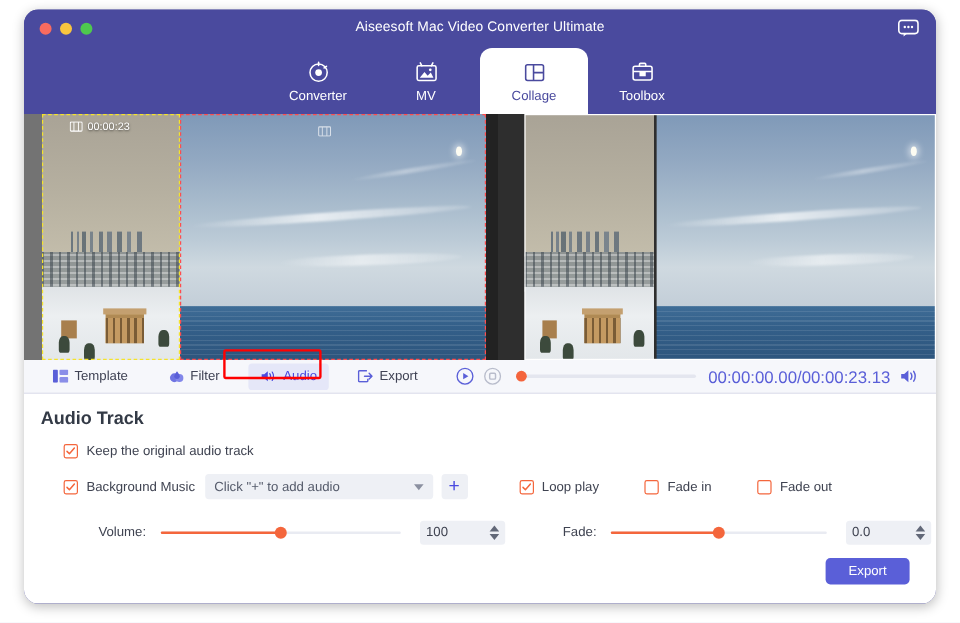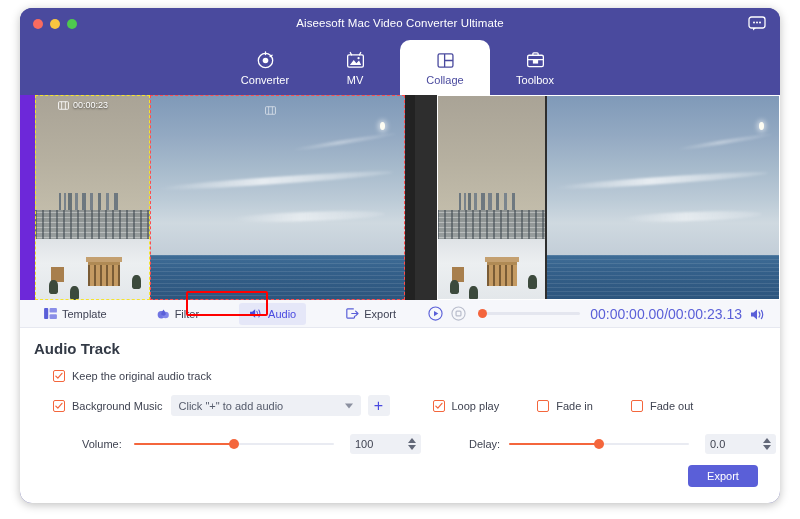--- a/index.html
+++ b/index.html
@@ -87,7 +87,7 @@
     position: absolute; top: 0; bottom: 0;
     overflow: hidden;
   }
-  .pane-left  { left: 0px;   width: 385px; background: #6d28d9; }
+  .pane-left  { left: 0px;   width: 385px; background: #737373; }
   .pane-right { left: 395px; width: 365px; background: #2e2e2e; }
 
   .sep {

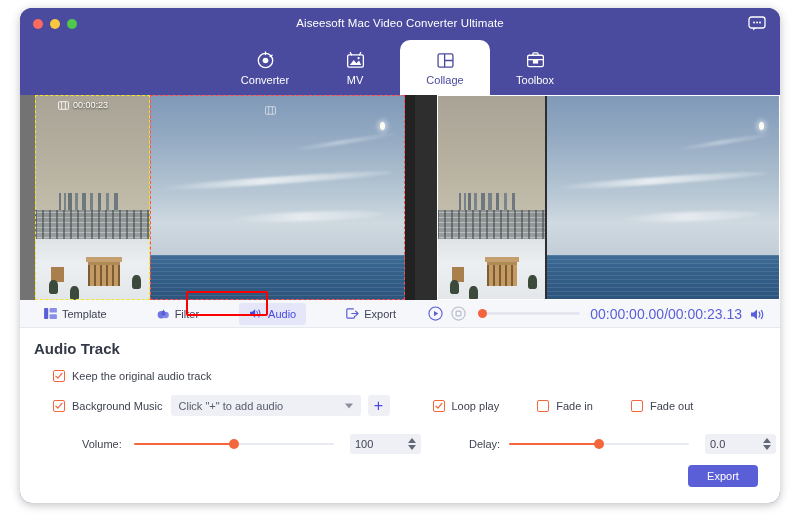--- a/index.html
+++ b/index.html
@@ -226,7 +226,7 @@
     border-bottom: 1px solid #e6e8f0;
     display: flex; align-items: center;
   }
-  .tool-tabs { display: flex; align-items: center; height: 100%; padding-left: 14px; gap: 16px; }
+  .tool-tabs { display: flex; align-items: center; height: 100%; padding-left: 14px; gap: 0; }
   .tool-tab {
     display: flex; align-items: center; gap: 5px;
     height: 22px; padding: 0 10px;

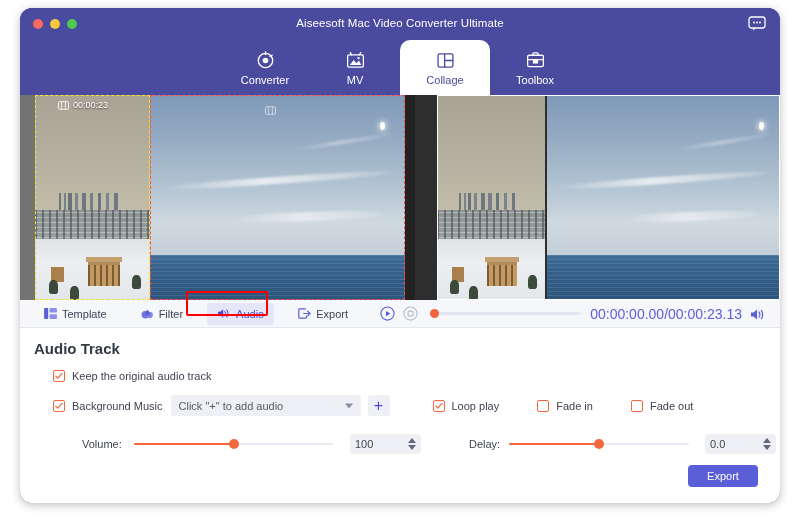--- a/index.html
+++ b/index.html
@@ -681,7 +681,7 @@
         </span>
       </div>
 
-      <span class="slider-label" style="margin-left:48px; width:40px;">Delay:</span>
+      <span class="slider-label" style="margin-left:48px; width:40px;">Fade:</span>
       <div class="slider" style="width:180px;">
         <div class="track-bg"></div>
         <div class="track-fill" style="width:50%;"></div>

